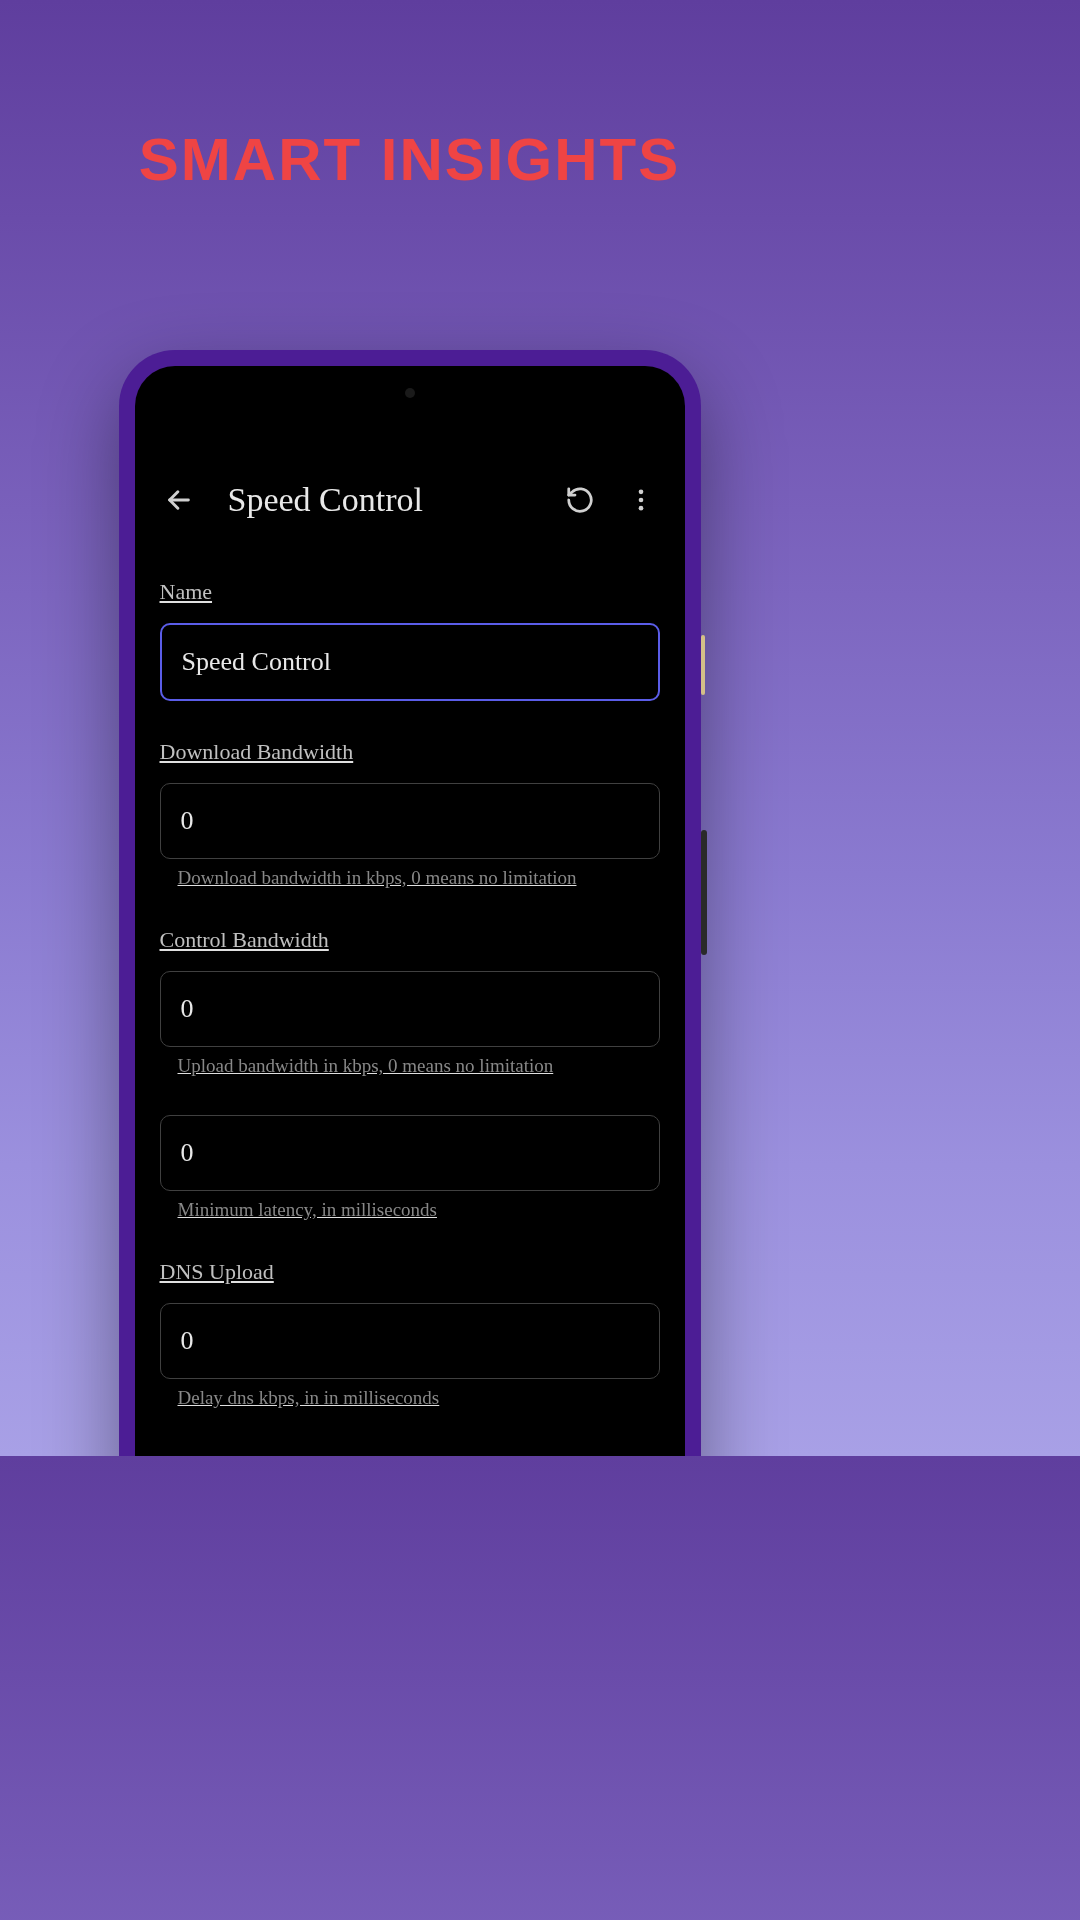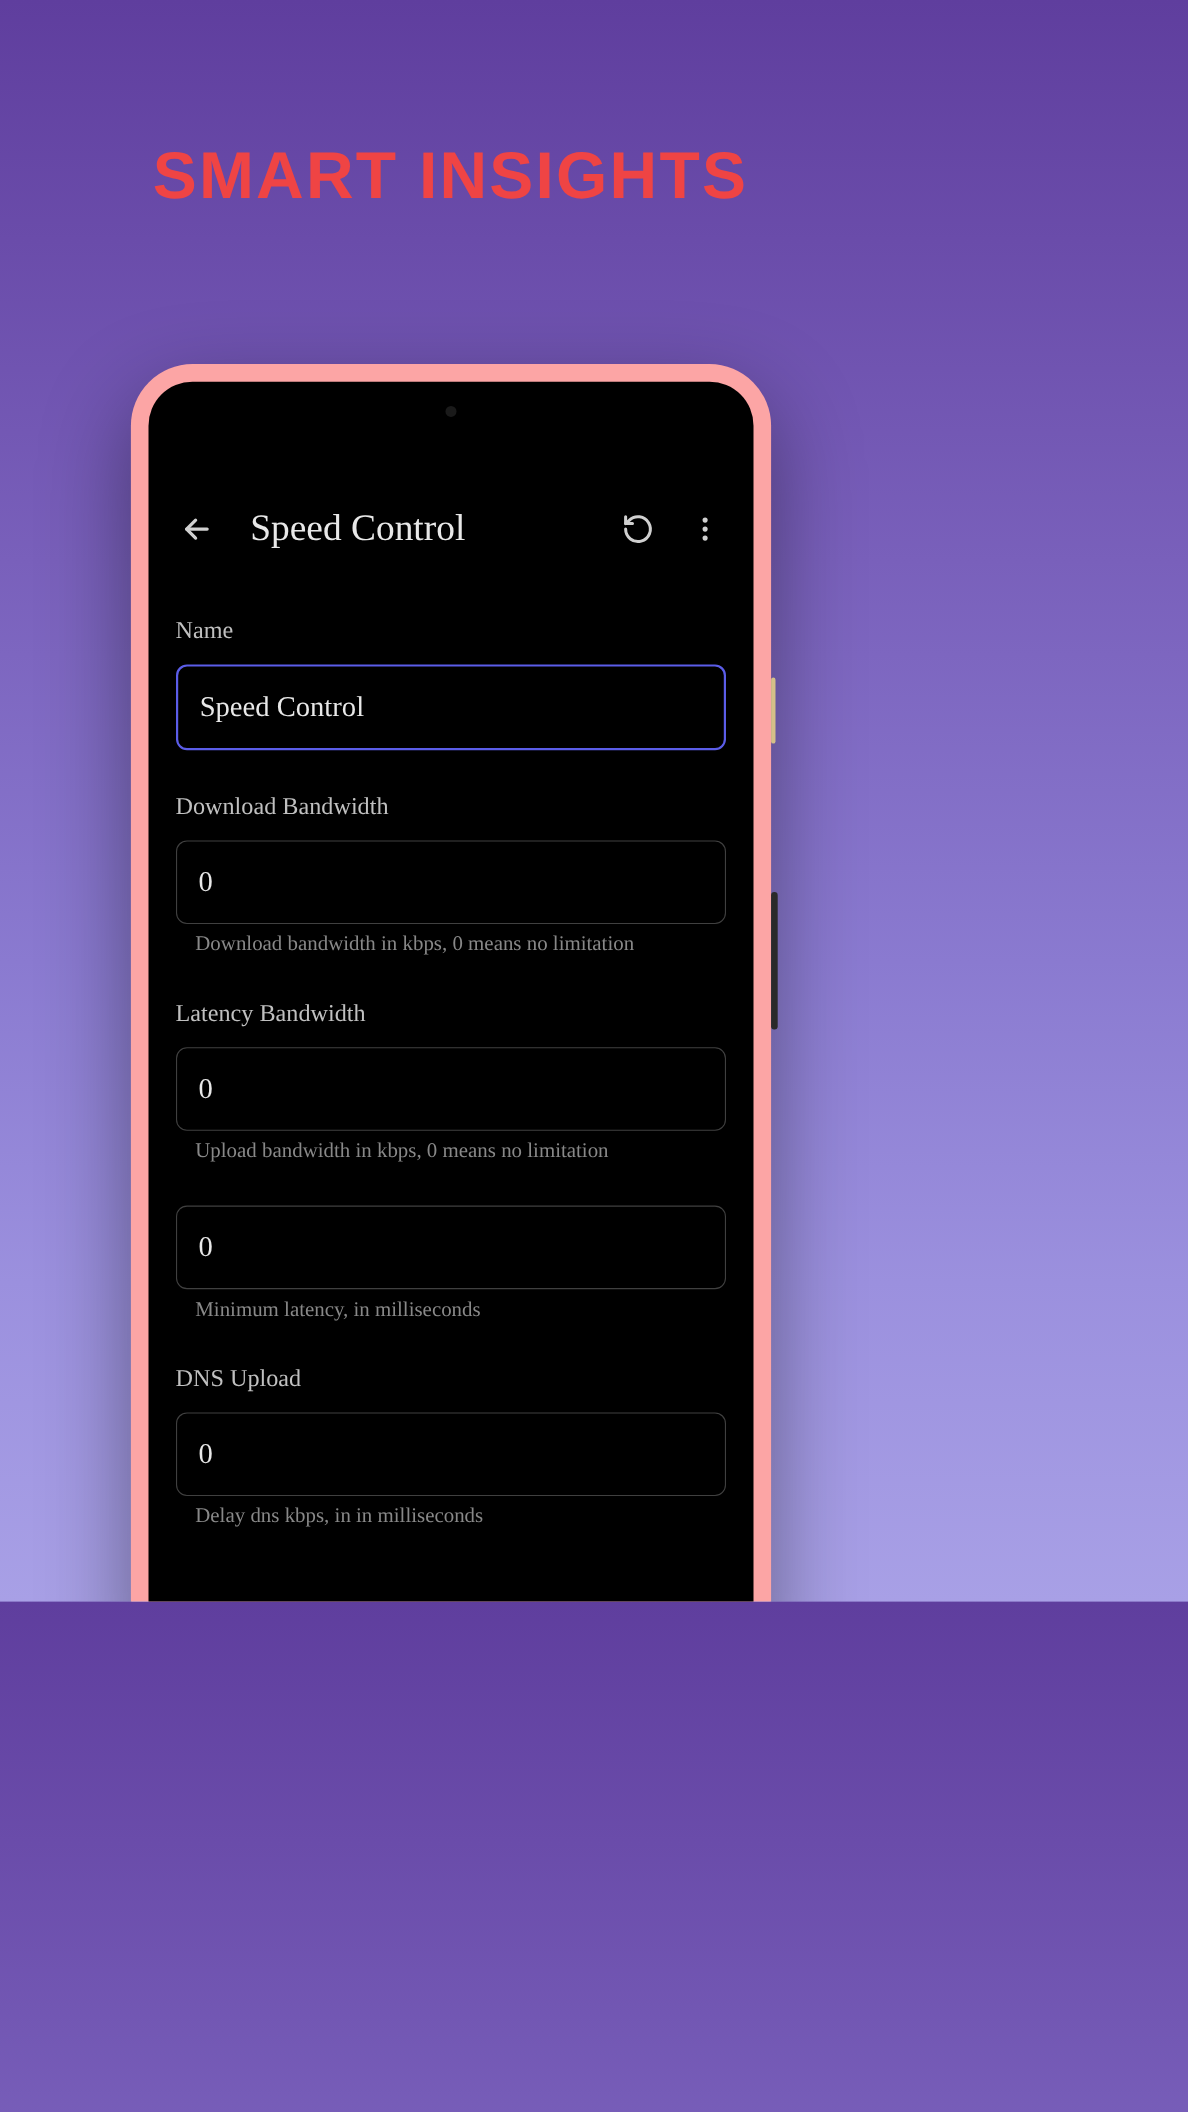--- a/index.html
+++ b/index.html
@@ -29,12 +29,12 @@
 
     .phone-frame {
       position: absolute;
-      top: 331px;
+      top: 350px;
       left: 50%;
       transform: translateX(-50%);
       width: 582px;
       height: 1200px;
-      background: #fca5a5;
+      background: #4c1d95;
       border-radius: 56px;
       padding: 16px;
       box-shadow: 0 30px 80px rgba(0,0,0,0.4);

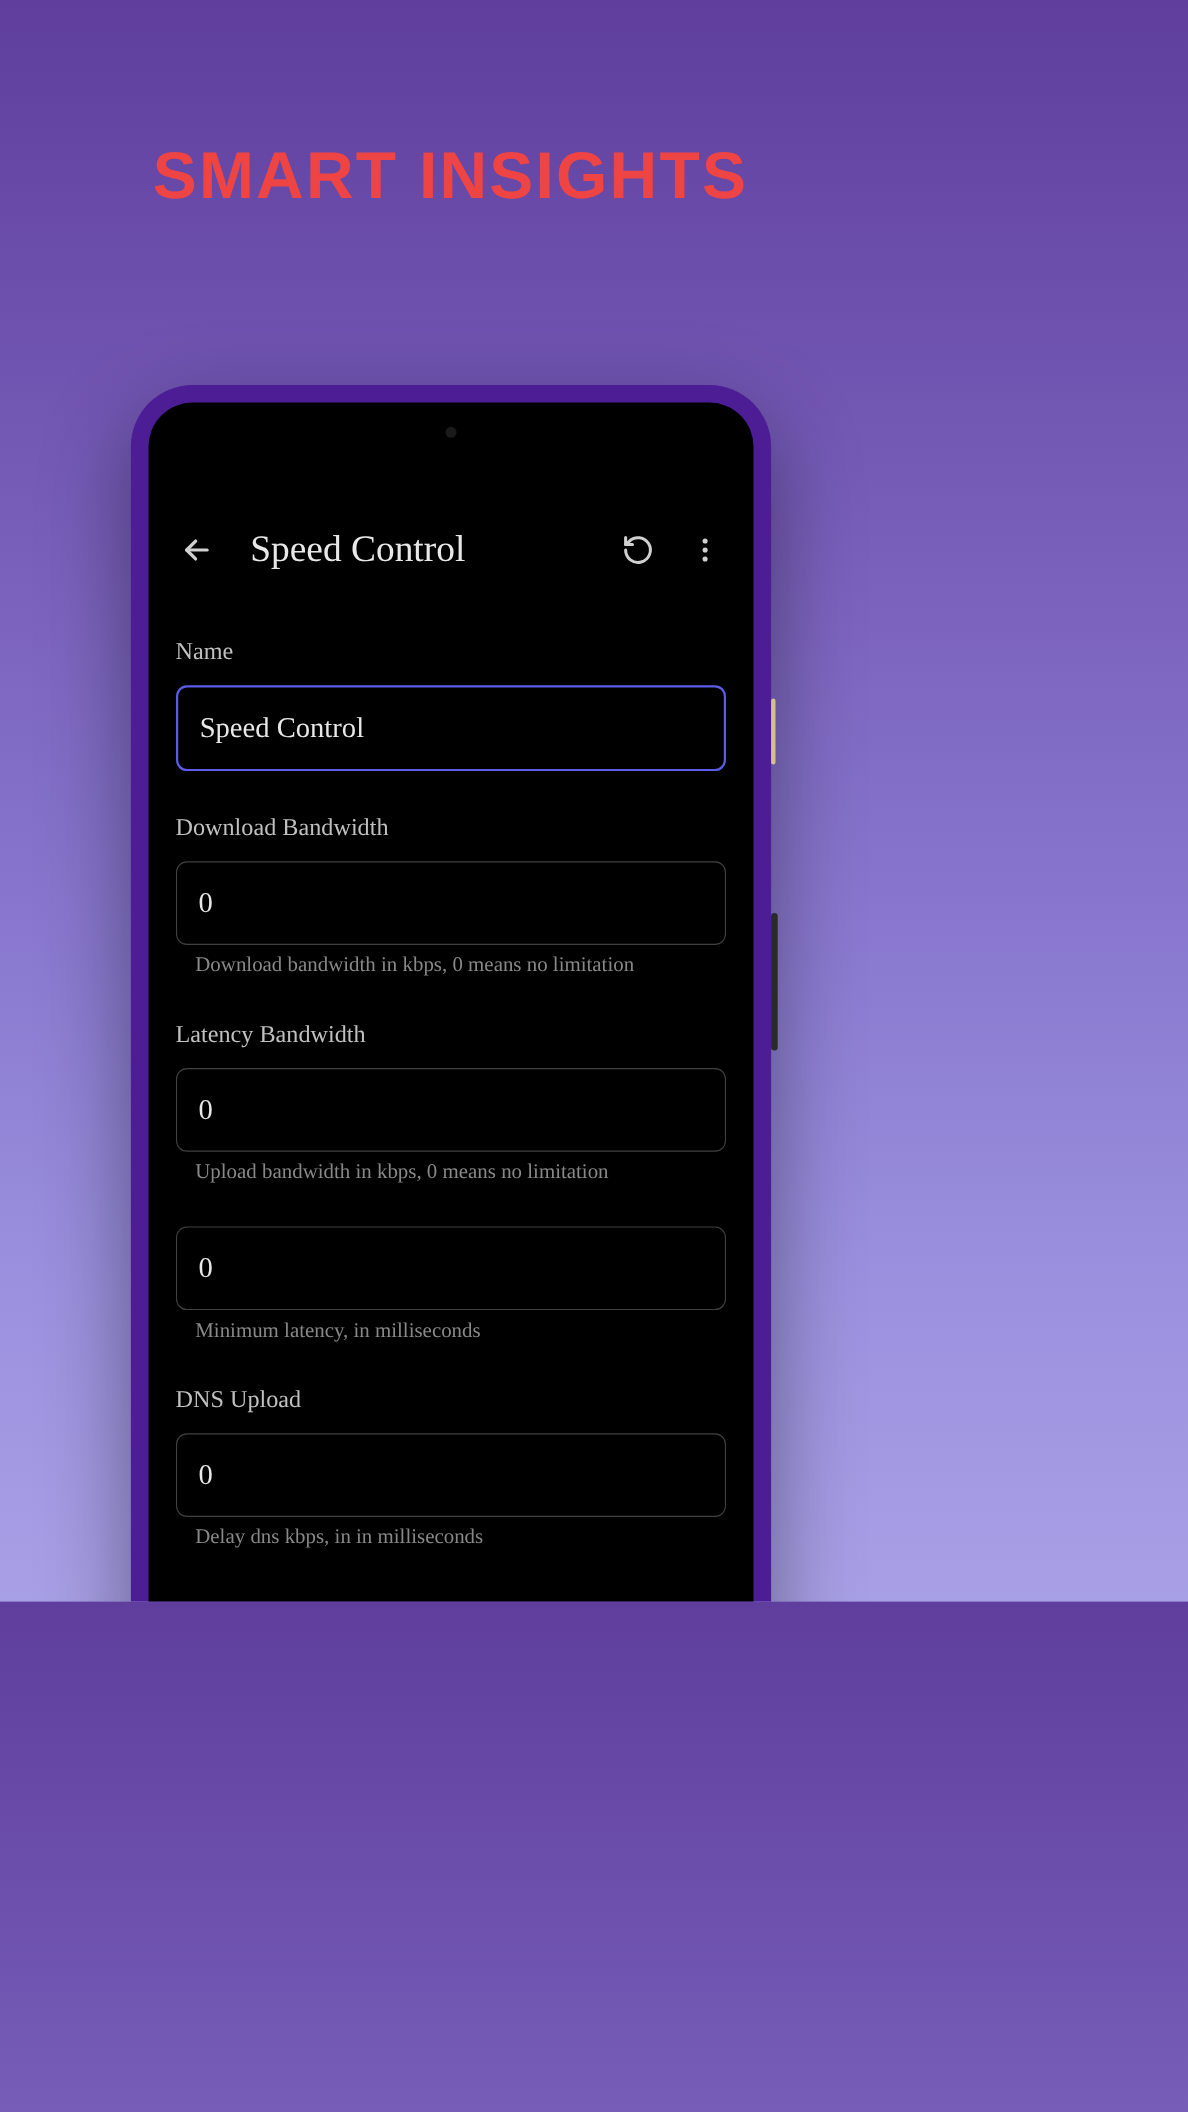--- a/index.html
+++ b/index.html
@@ -122,6 +122,7 @@
 
     .form-group {
       margin-bottom: 38px;
+      text-decoration: underline;
     }
 
     .form-label {

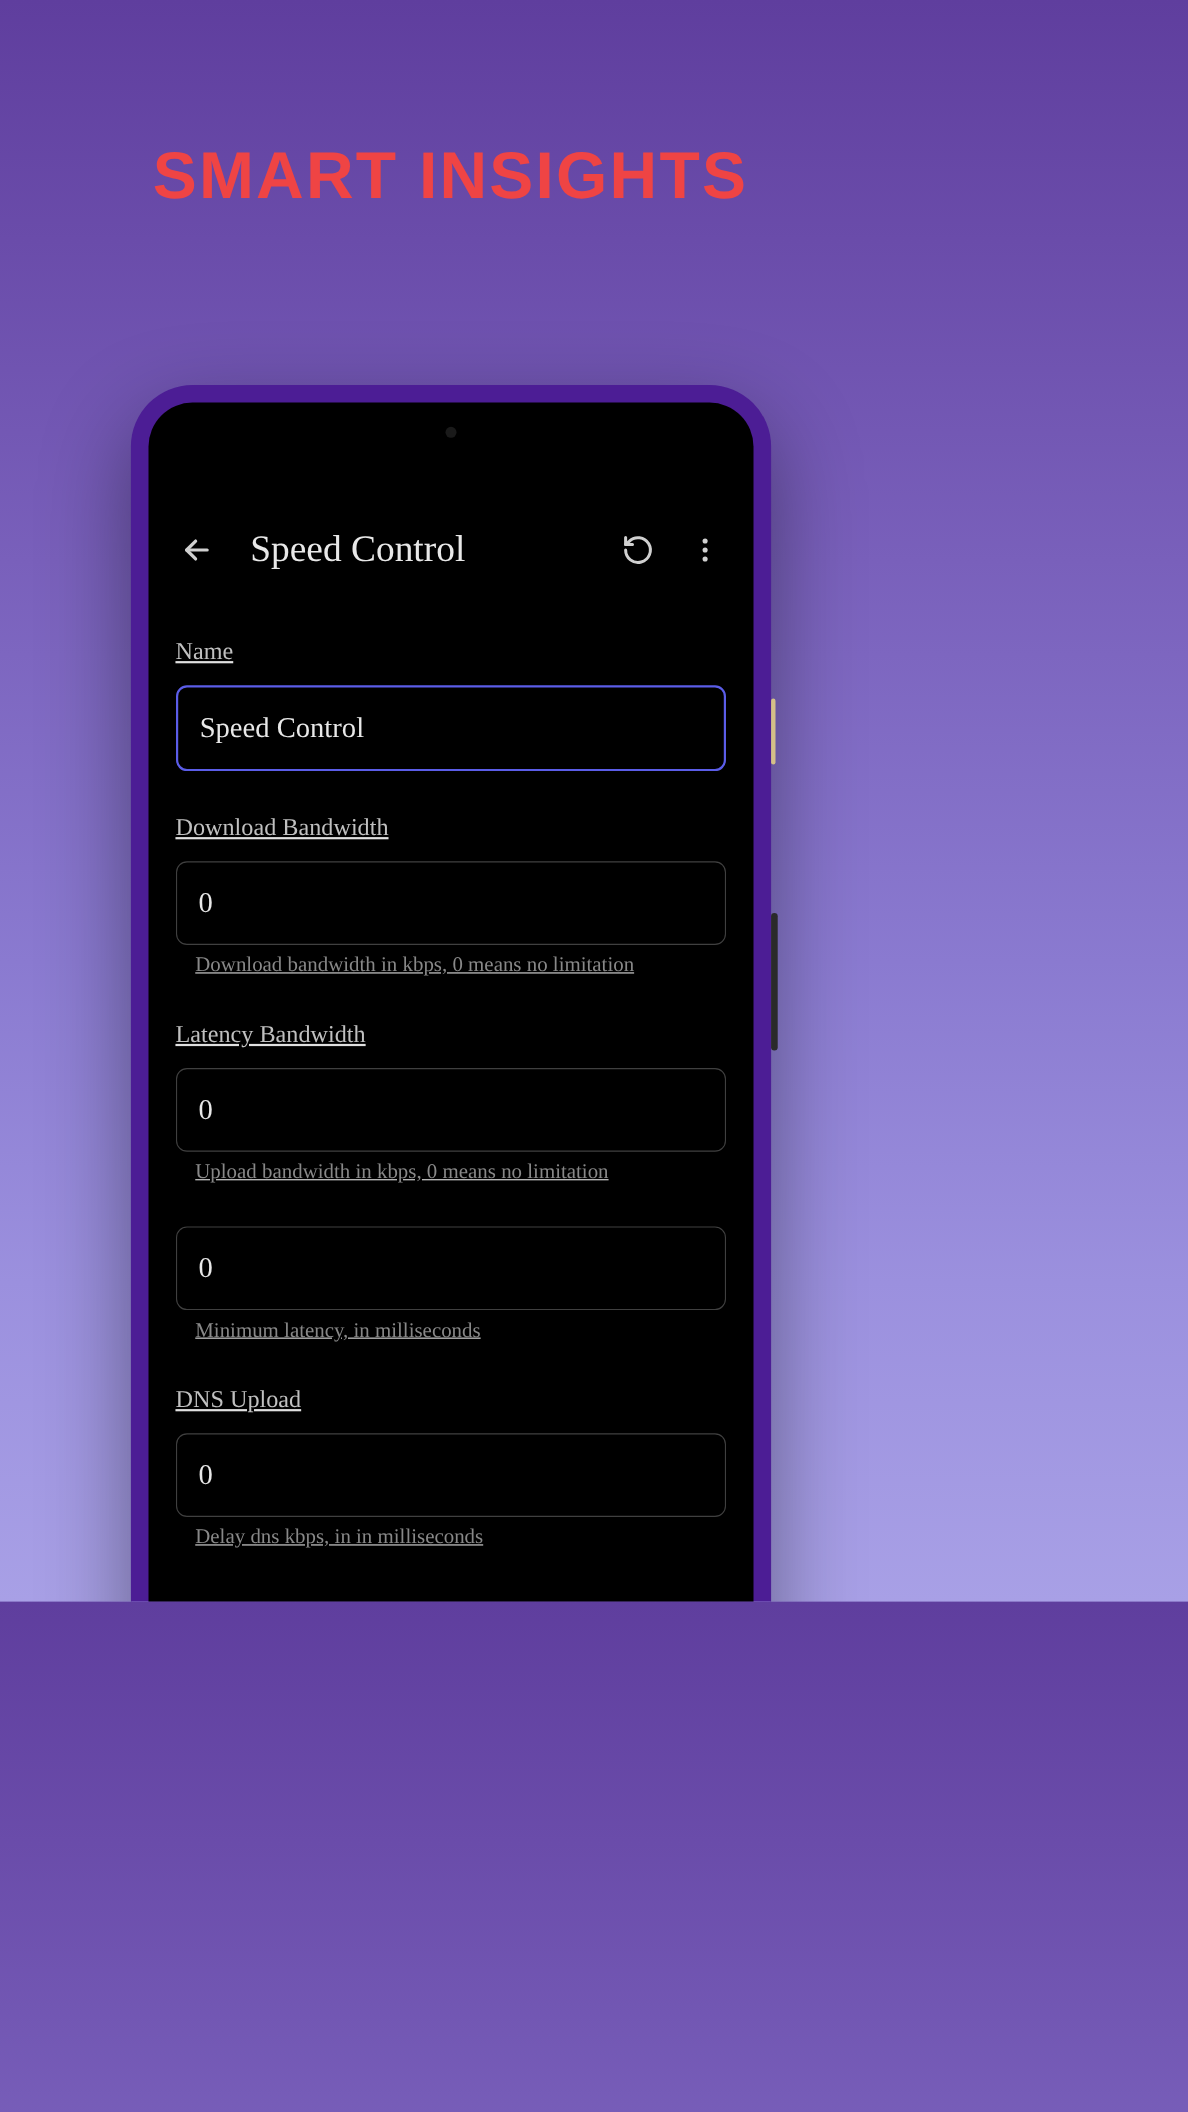--- a/index.html
+++ b/index.html
@@ -213,7 +213,7 @@
       </div>
 
       <div class="form-group">
-        <label class="form-label">Latency Bandwidth</label>
+        <label class="form-label">Control Bandwidth</label>
         <input class="form-input" type="text" value="0" style="">
         <div class="form-hint">Upload bandwidth in kbps, 0 means no limitation</div>
       </div>

